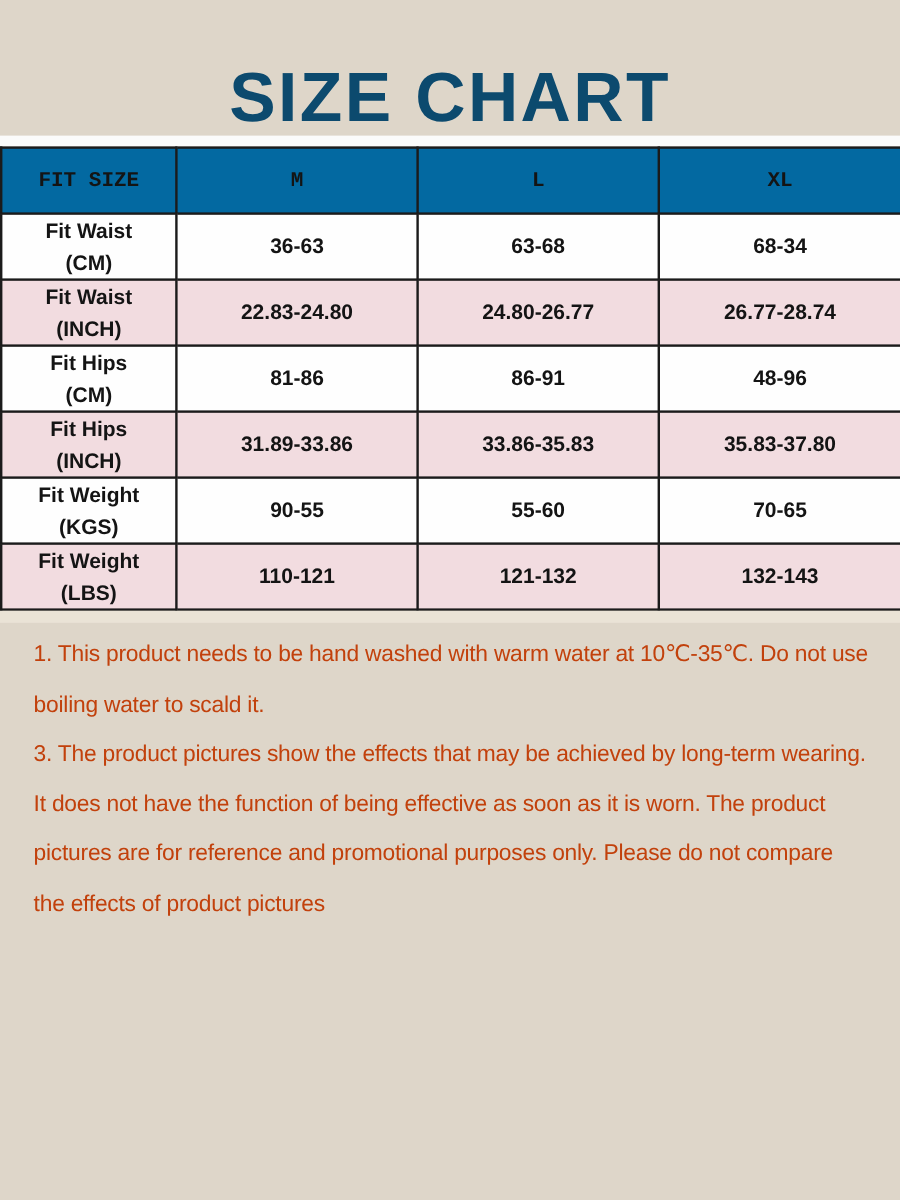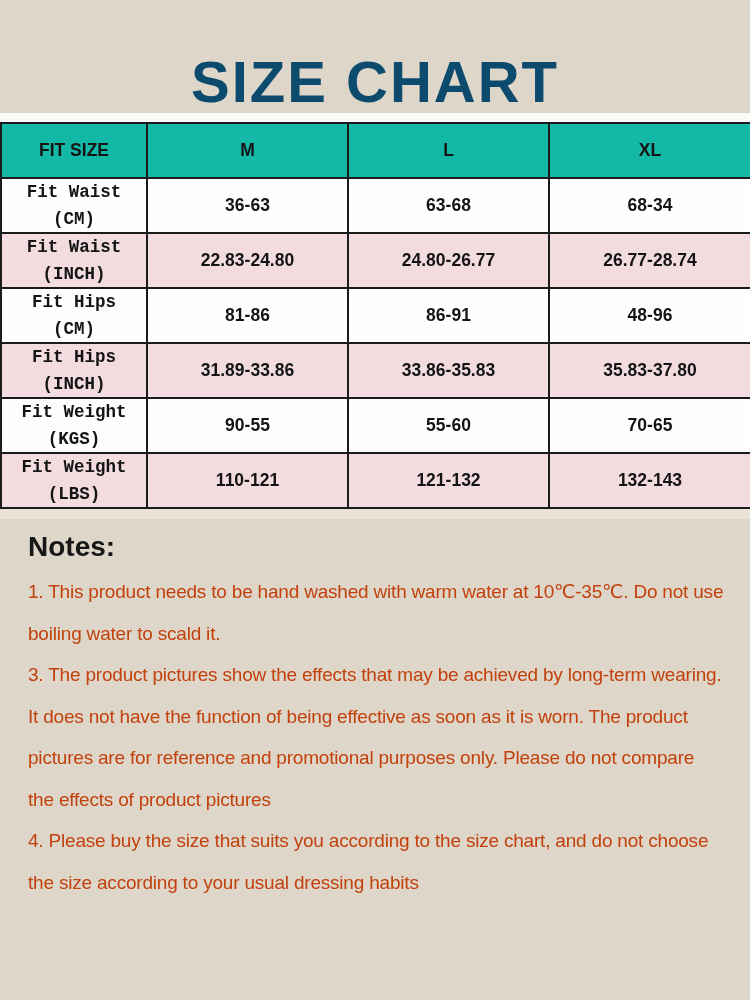--- a/index.html
+++ b/index.html
@@ -46,7 +46,7 @@
   .col-xl { width: 202px; }
   tr.row-pink { background: #f2dce0; }
   tr.row-white { background: #fefefe; }
-  thead tr { background: #14b8a6; }
+  thead tr { background: #0369a1; font-family: Liberation Mono, monospace; }
   .label-cell span { display: block; line-height: 1.5; font-family: Liberation Mono, monospace; }
   .strip-bottom { height: 10px; background: #eae3d6; }
   .notes-section { padding: 6px 26px 0 28px; }

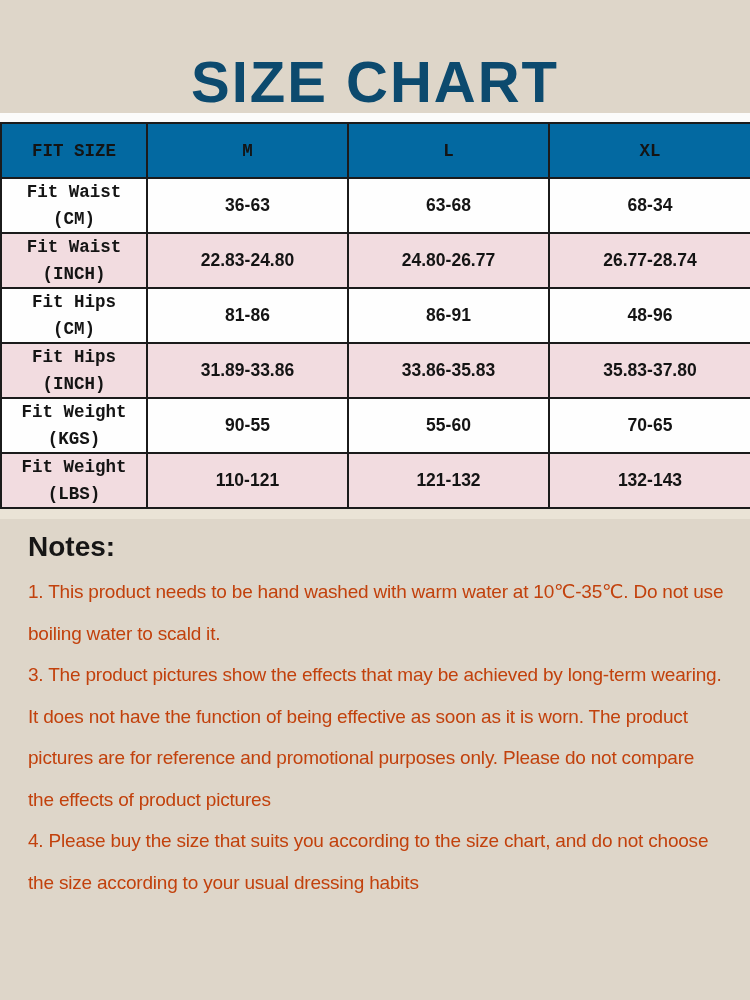--- a/index.html
+++ b/index.html
@@ -47,7 +47,7 @@
   tr.row-pink { background: #f2dce0; }
   tr.row-white { background: #fefefe; }
   thead tr { background: #0369a1; font-family: Liberation Mono, monospace; }
-  .label-cell span { display: block; line-height: 1.5; font-family: Liberation Mono, monospace; }
+  .label-cell span { display: block; line-height: 1.5; }
   .strip-bottom { height: 10px; background: #eae3d6; }
   .notes-section { padding: 6px 26px 0 28px; }
   .notes-heading {

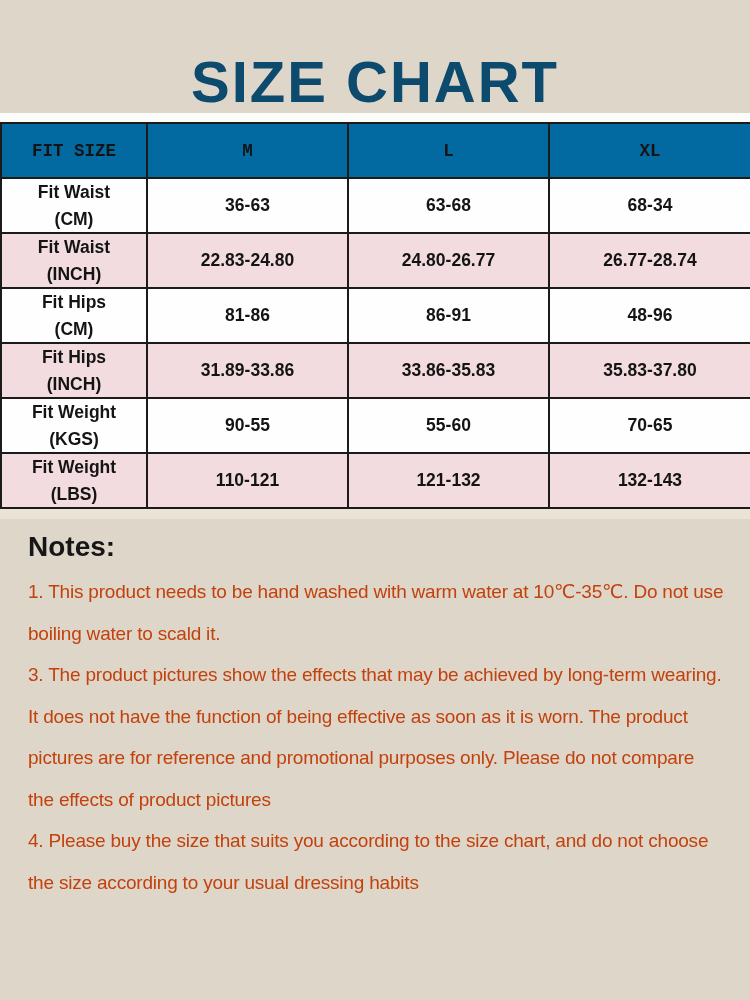--- a/index.html
+++ b/index.html
@@ -151,7 +151,6 @@
   <div class="strip-bottom"></div>
 
   <div class="notes-section">
-    <h2 class="notes-heading">Notes:</h2>
     <p class="note-item">1. This product needs to be hand washed with warm water at 10℃-35℃. Do not use boiling water to scald it.</p>
     <p class="note-item">3. The product pictures show the effects that may be achieved by long-term wearing. It does not have the function of being effective as soon as it is worn. The product pictures are for reference and promotional purposes only. Please do not compare the effects of product pictures</p>
     <p class="note-item">4. Please buy the size that suits you according to the size chart, and do not choose the size according to your usual dressing habits</p>

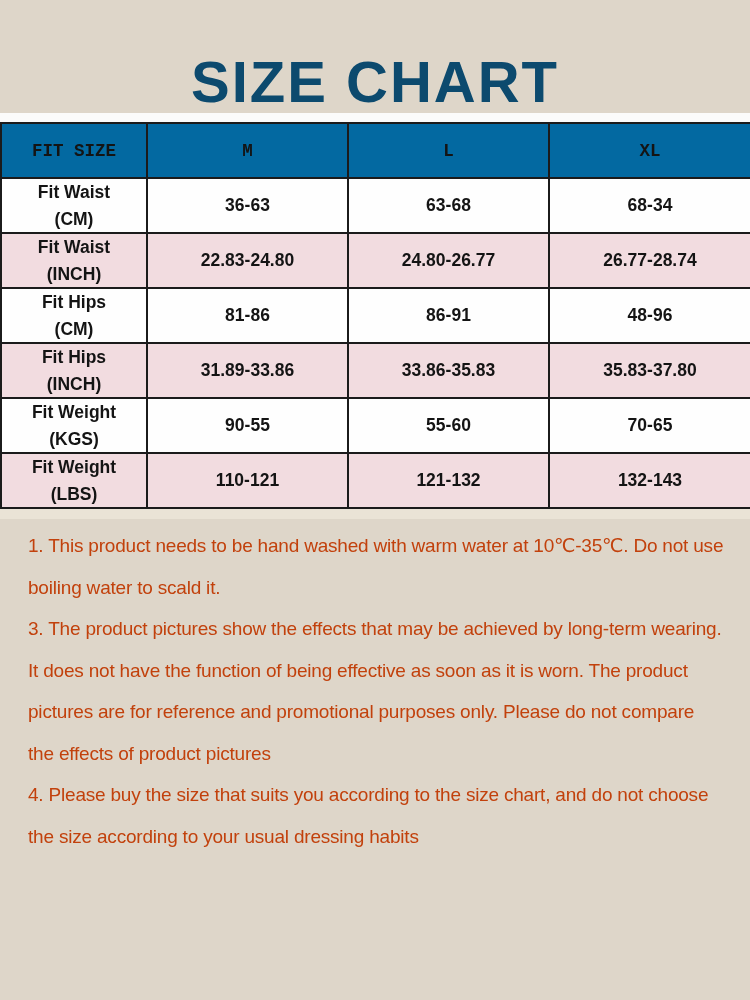--- a/index.html
+++ b/index.html
@@ -153,7 +153,6 @@
   <div class="notes-section">
     <p class="note-item">1. This product needs to be hand washed with warm water at 10℃-35℃. Do not use boiling water to scald it.</p>
     <p class="note-item">3. The product pictures show the effects that may be achieved by long-term wearing. It does not have the function of being effective as soon as it is worn. The product pictures are for reference and promotional purposes only. Please do not compare the effects of product pictures</p>
-    <p class="note-item">4. Please buy the size that suits you according to the size chart, and do not choose the size according to your usual dressing habits</p>
   </div>
 
 </div>

